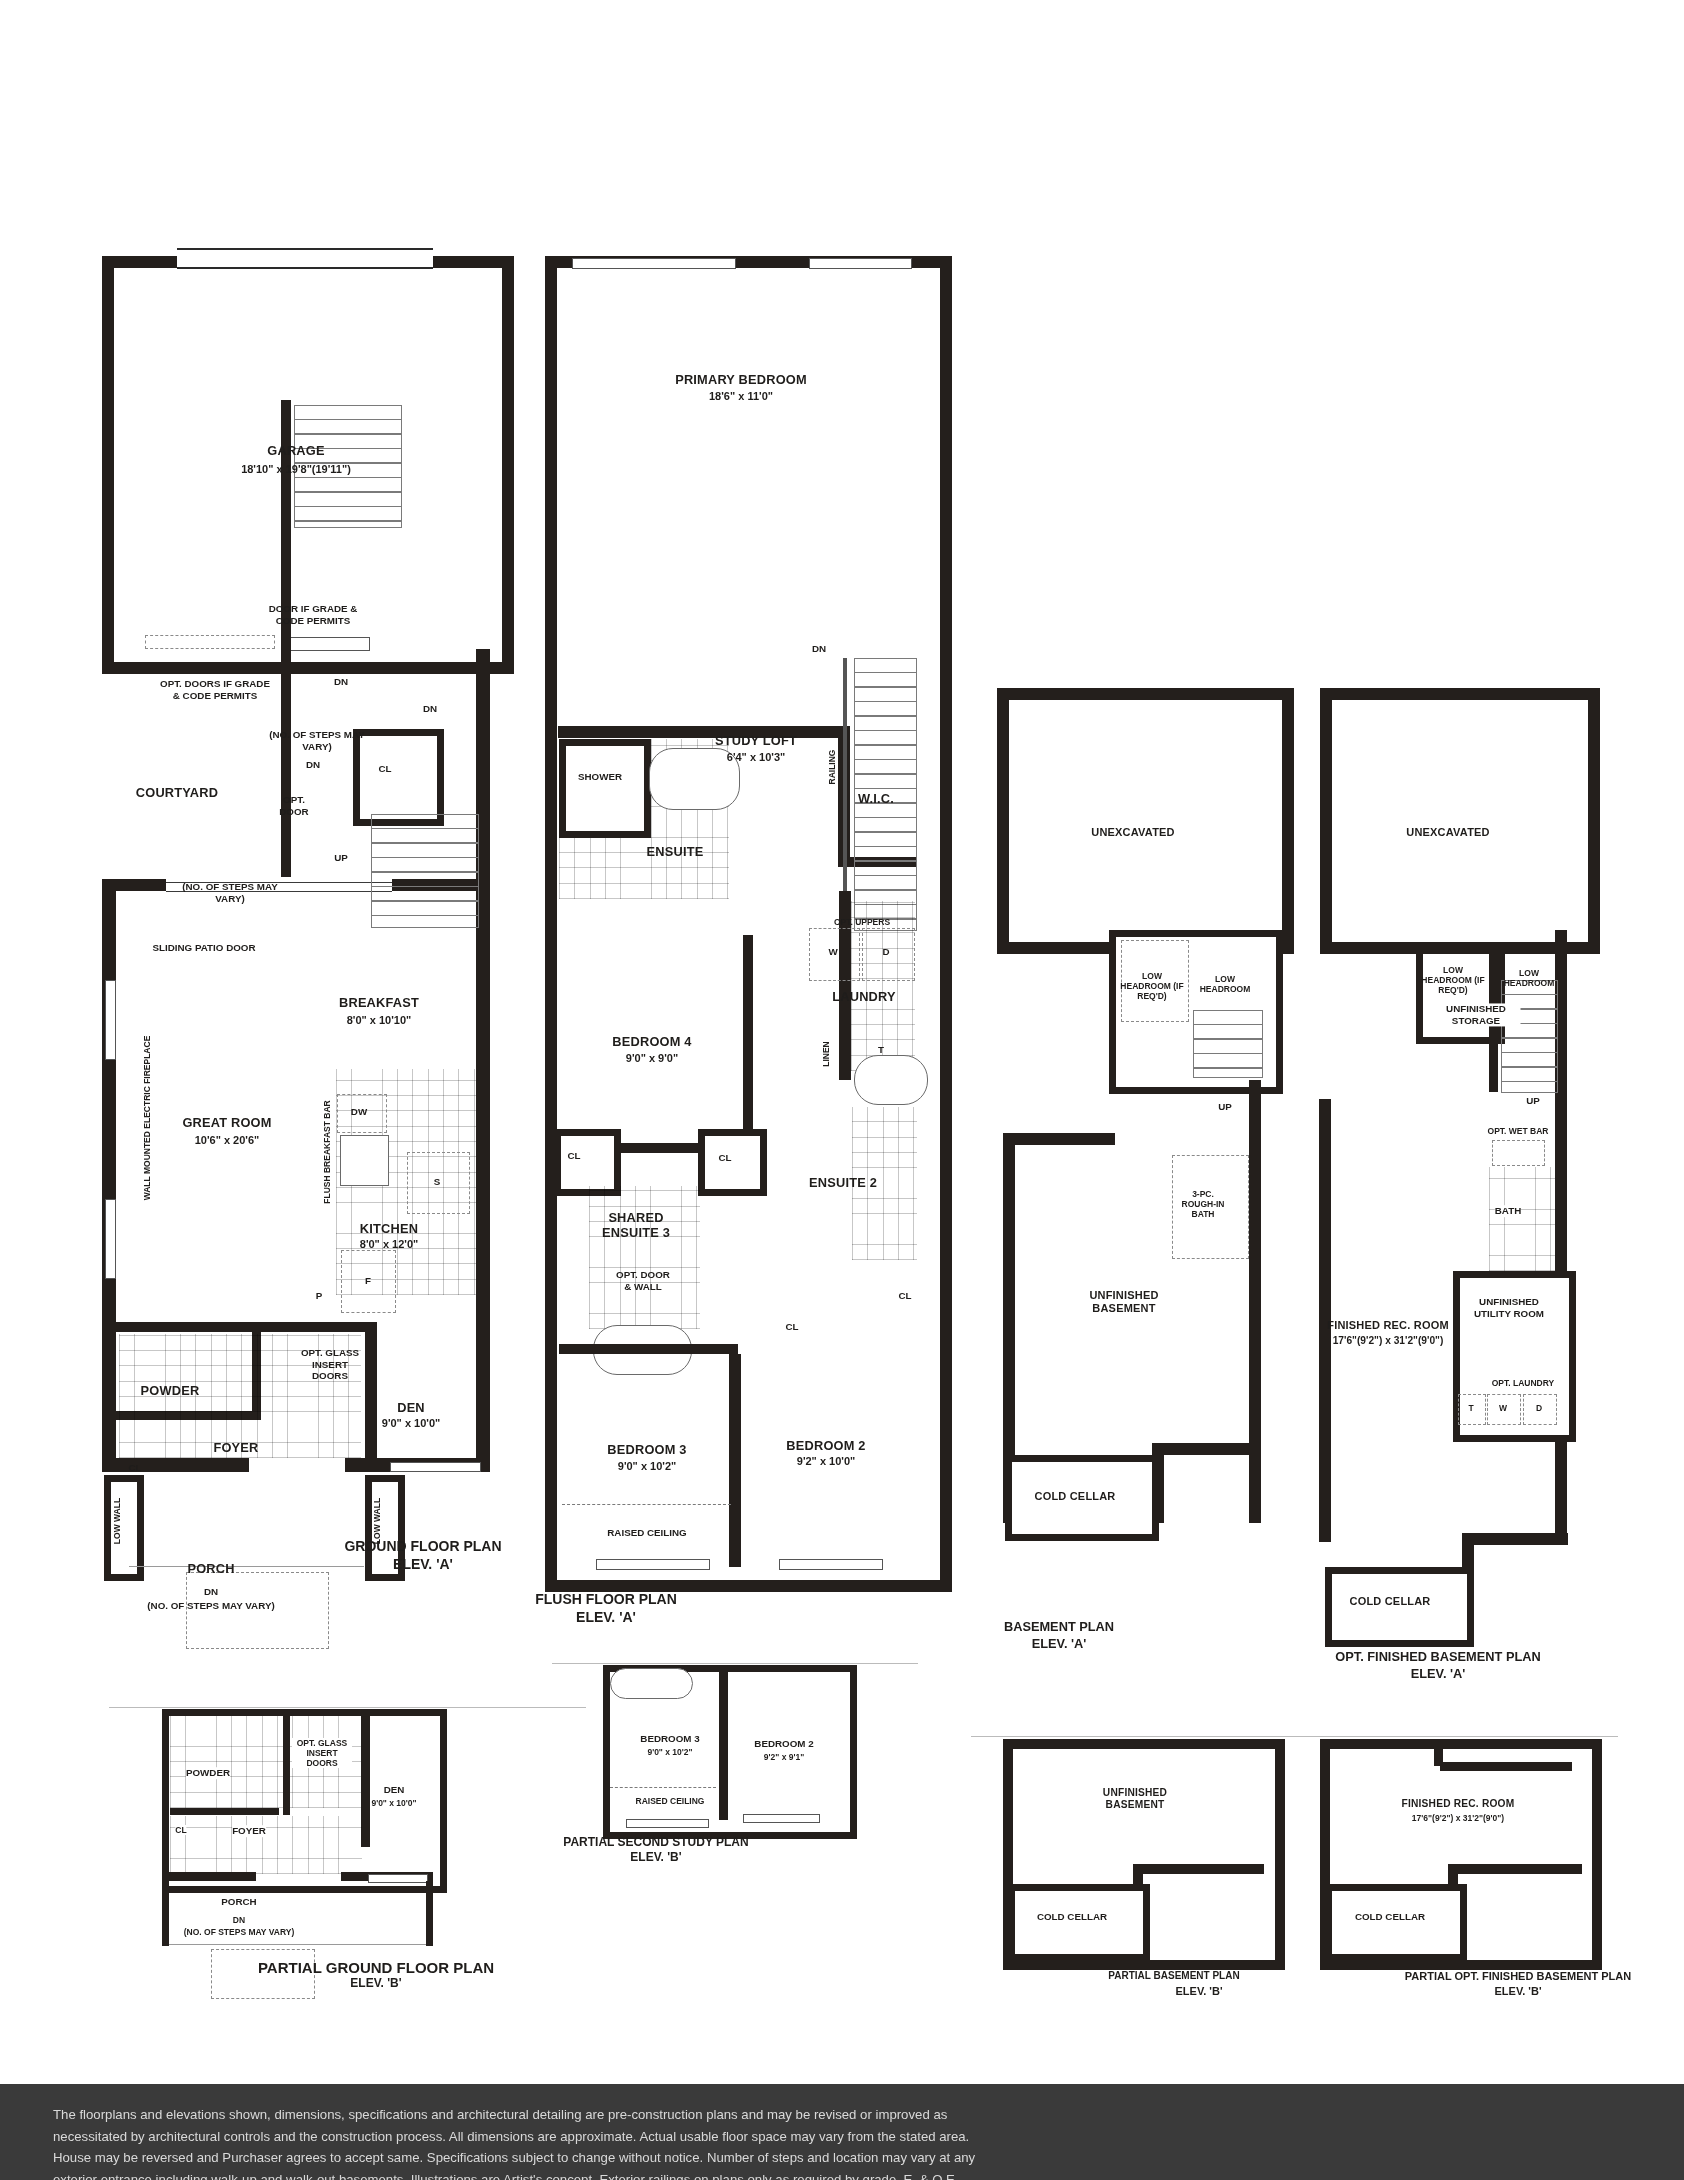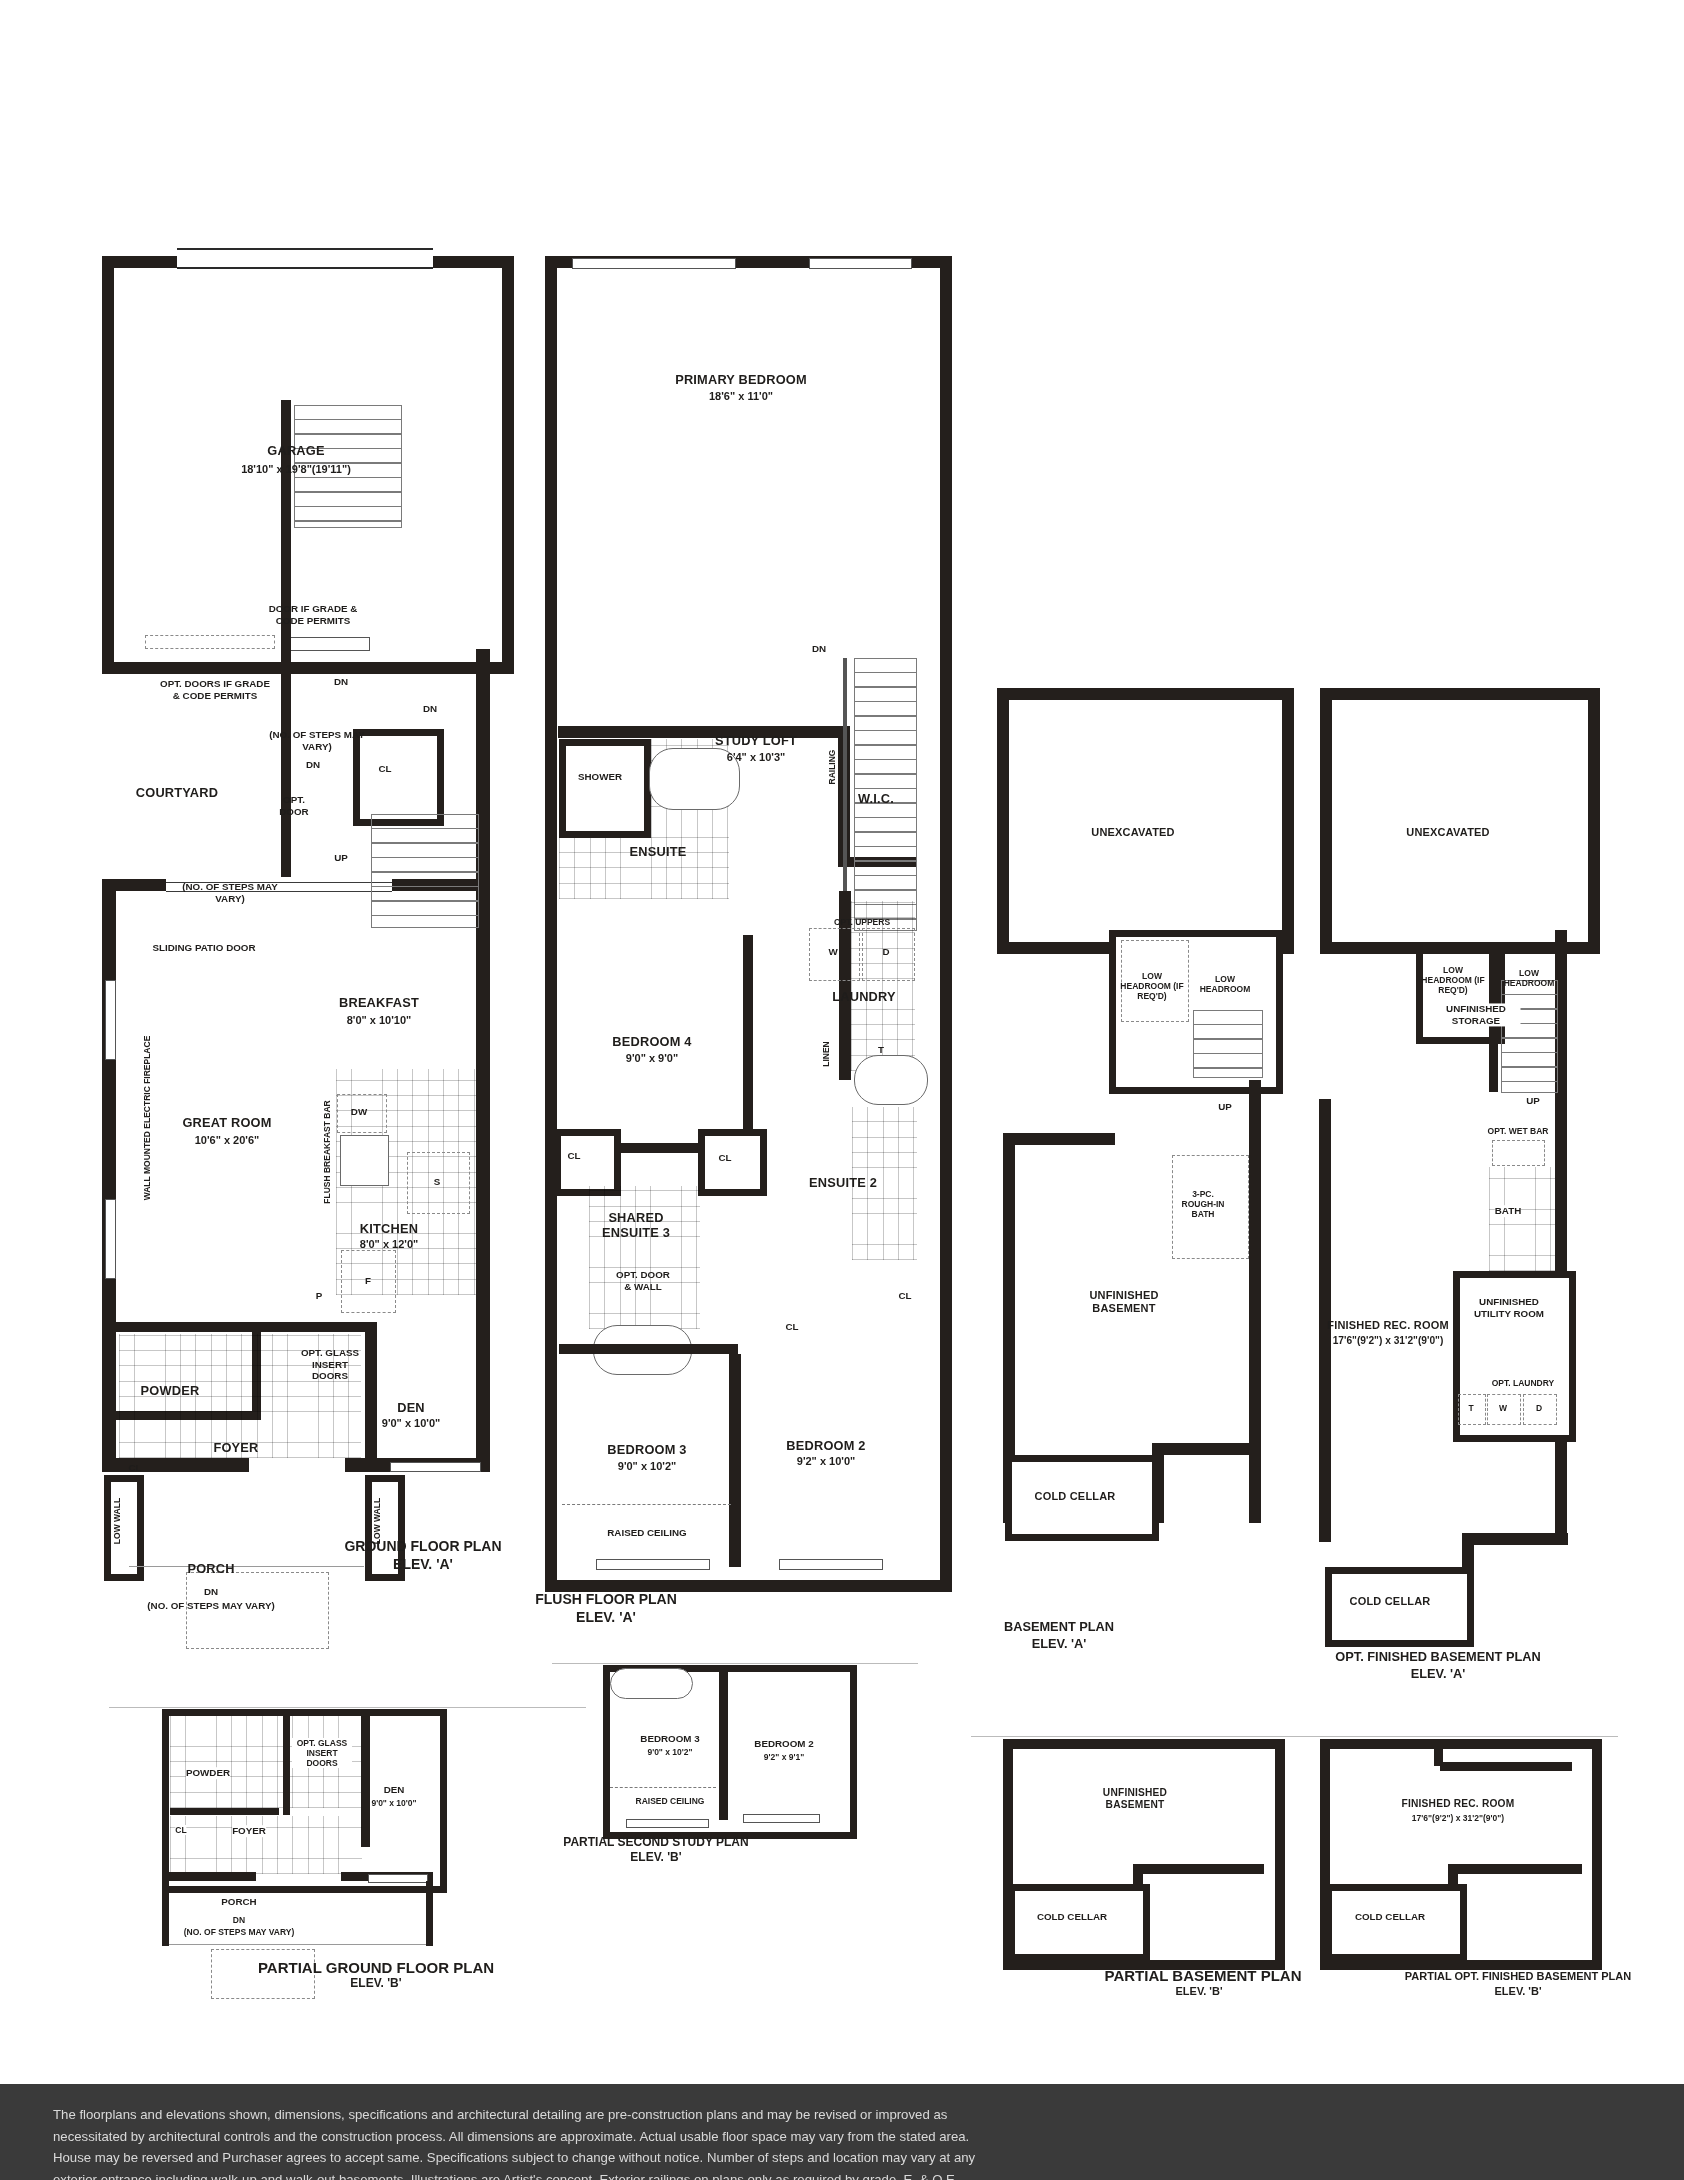--- a/index.html
+++ b/index.html
@@ -162,7 +162,7 @@
     <div class="lbl rm" style="left:741px;top:380px">PRIMARY BEDROOM</div>
     <div class="lbl dim" style="left:741px;top:396px">18'6" x 11'0"</div>
     <div class="lbl sm" style="left:600px;top:777px">SHOWER</div>
-    <div class="lbl rm" style="left:658px;top:852px">ENSUITE</div>
+    <div class="lbl rm" style="left:675px;top:852px">ENSUITE</div>
     <div class="lbl rm" style="left:876px;top:799px">W.I.C.</div>
     <div class="lbl sm" style="left:819px;top:649px">DN</div>
     <div class="lbl rm" style="left:756px;top:741px">STUDY LOFT</div>

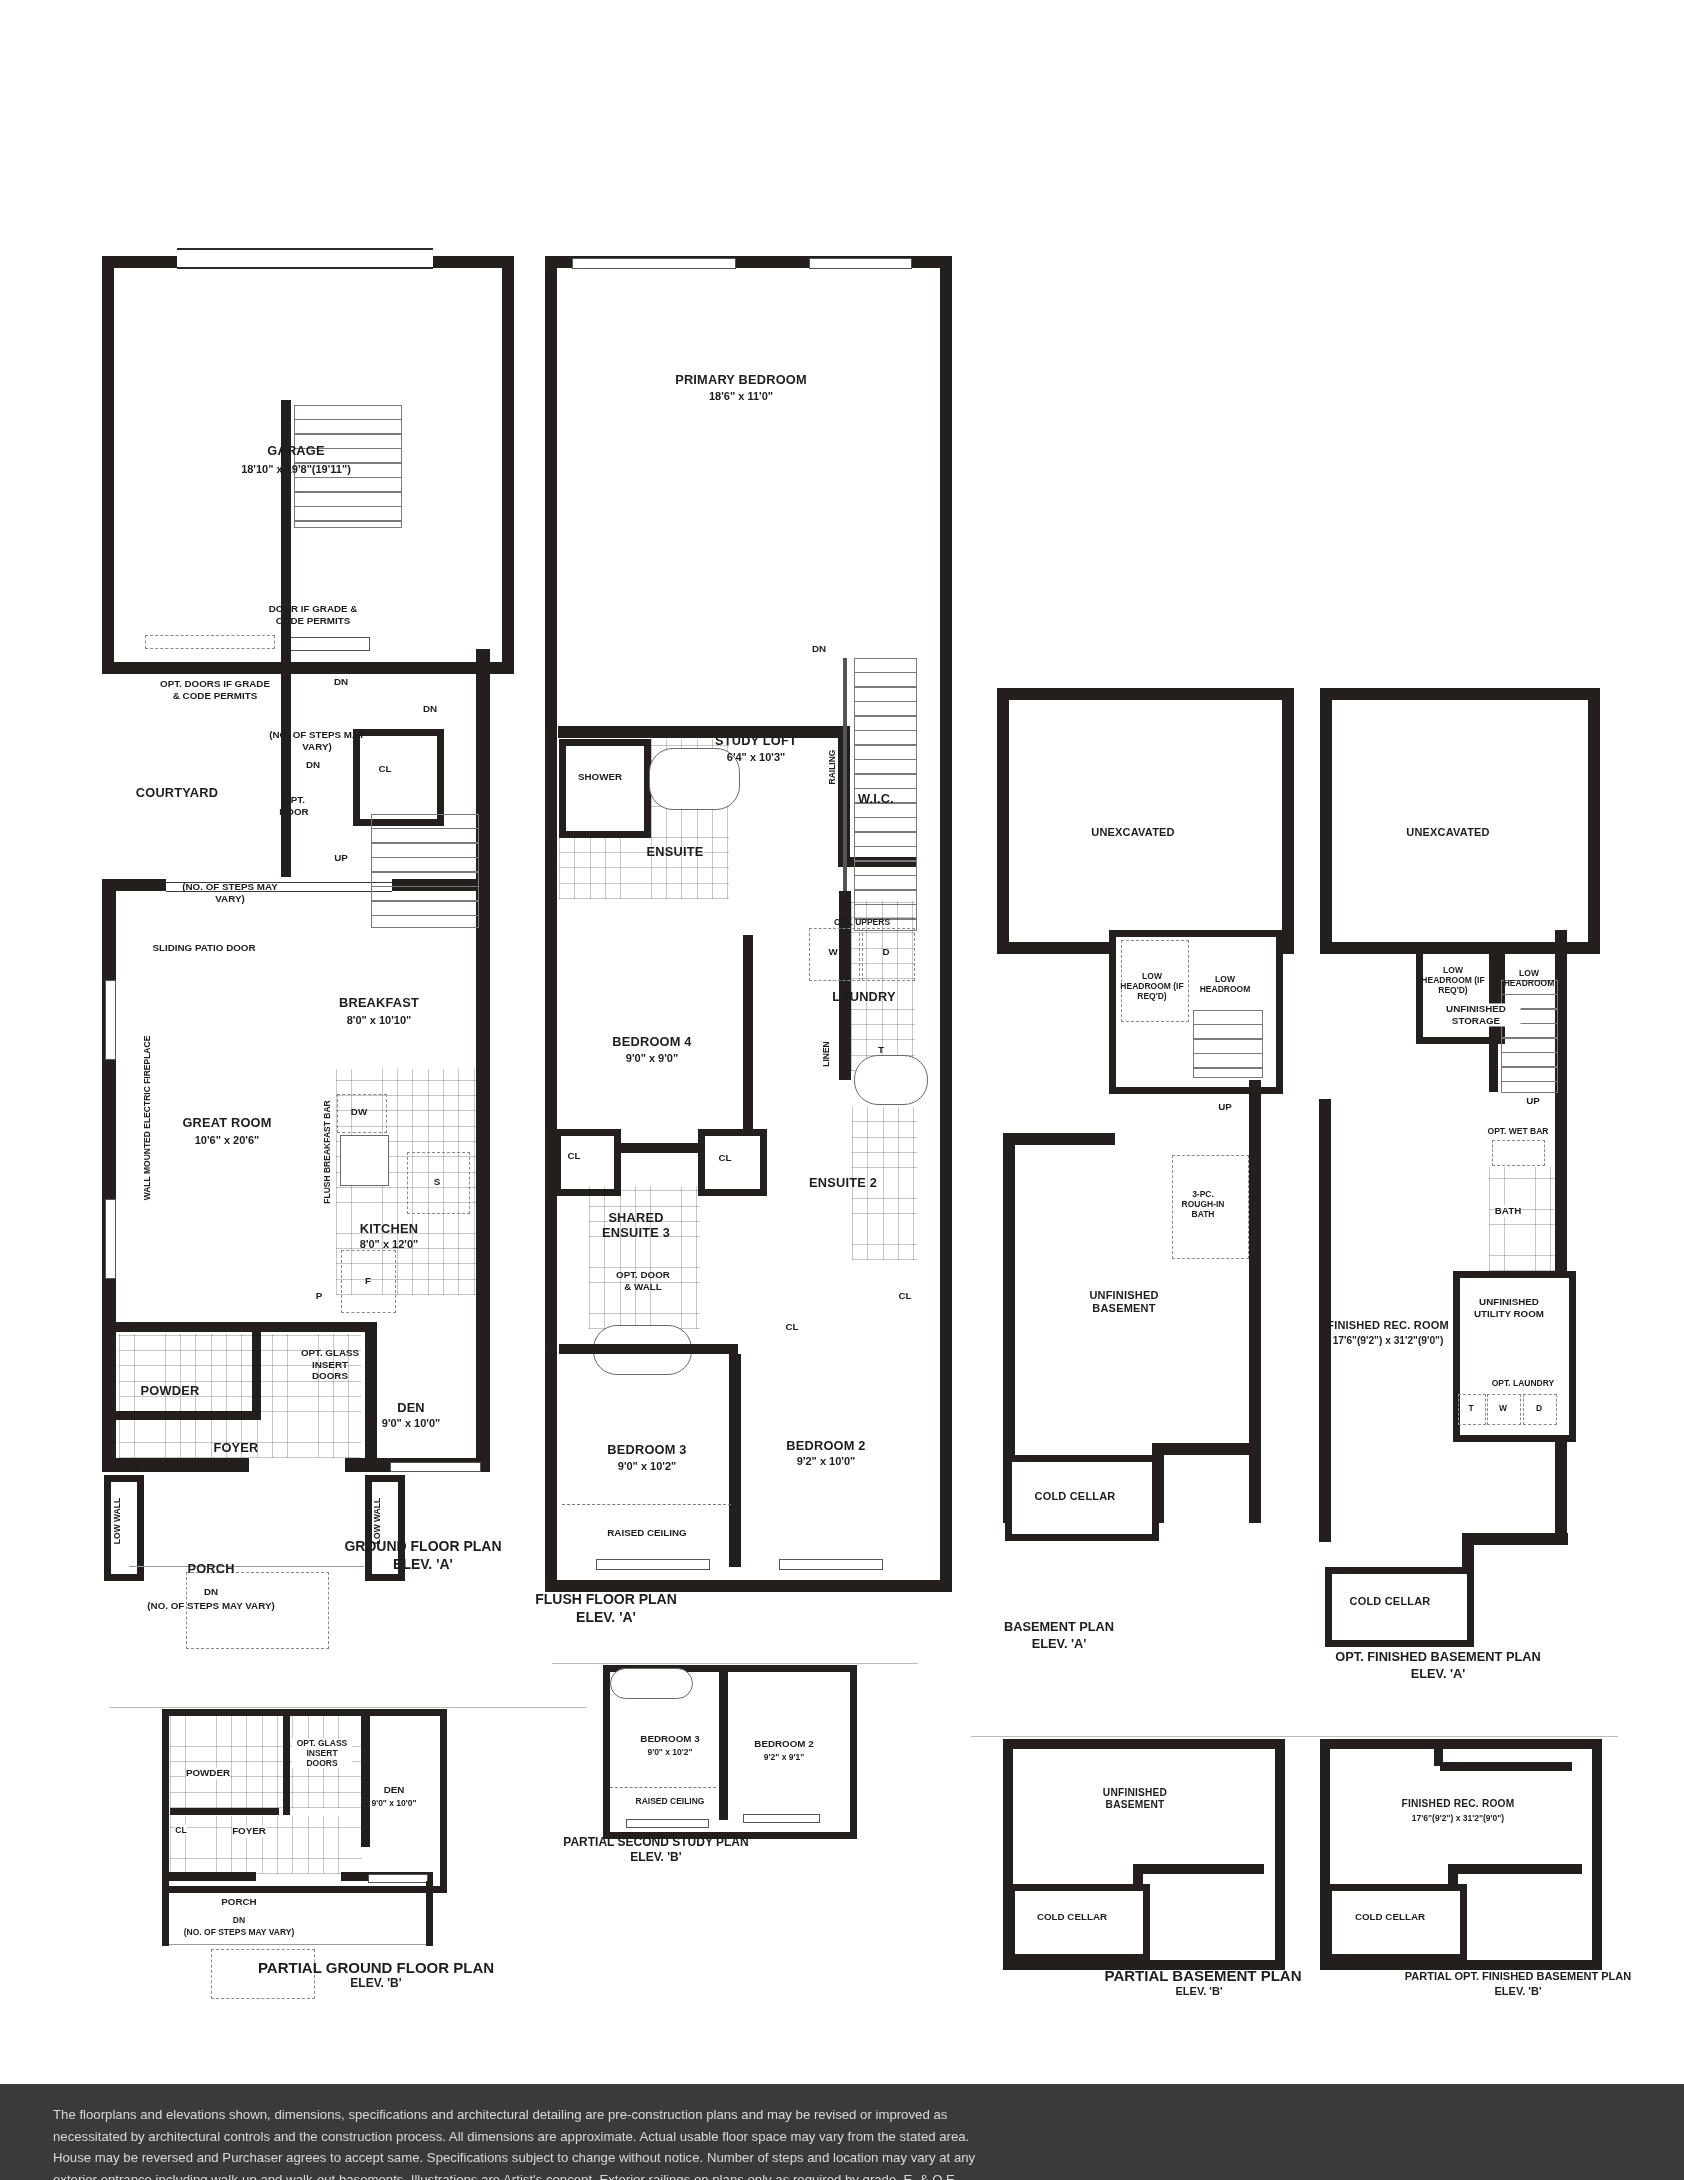--- a/index.html
+++ b/index.html
@@ -308,7 +308,7 @@
 
     <div class="lbl rm wrap" style="left:1135px;top:1799px;width:94px;font-size:10.2px">UNFINISHED BASEMENT</div>
     <div class="lbl sm" style="left:1072px;top:1917px">COLD CELLAR</div>
-    <div class="lbl ttl" style="left:1203px;top:1976px;font-size:15px">PARTIAL BASEMENT PLAN</div>
+    <div class="lbl ttl" style="left:1174px;top:1976px;font-size:10px">PARTIAL BASEMENT PLAN</div>
     <div class="lbl ttl" style="left:1199px;top:1991px;font-size:11px">ELEV. 'B'</div>
   </section>
 

